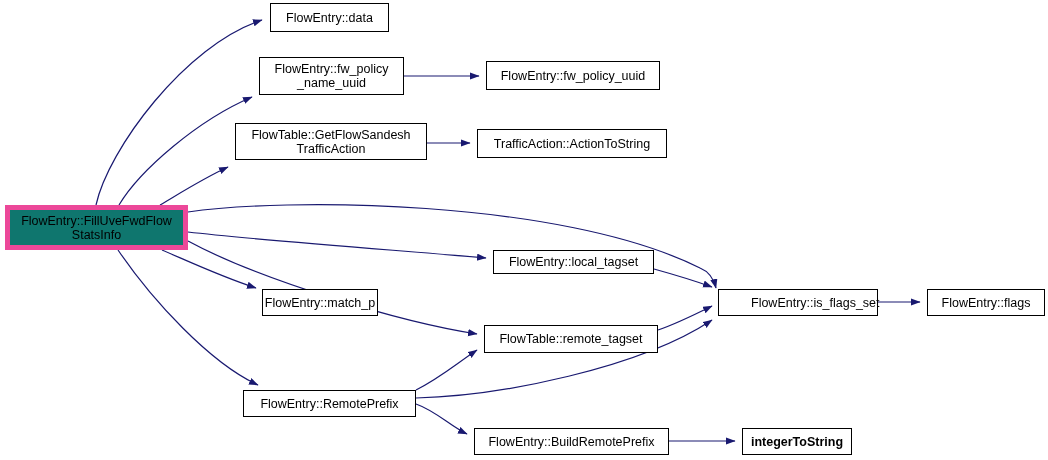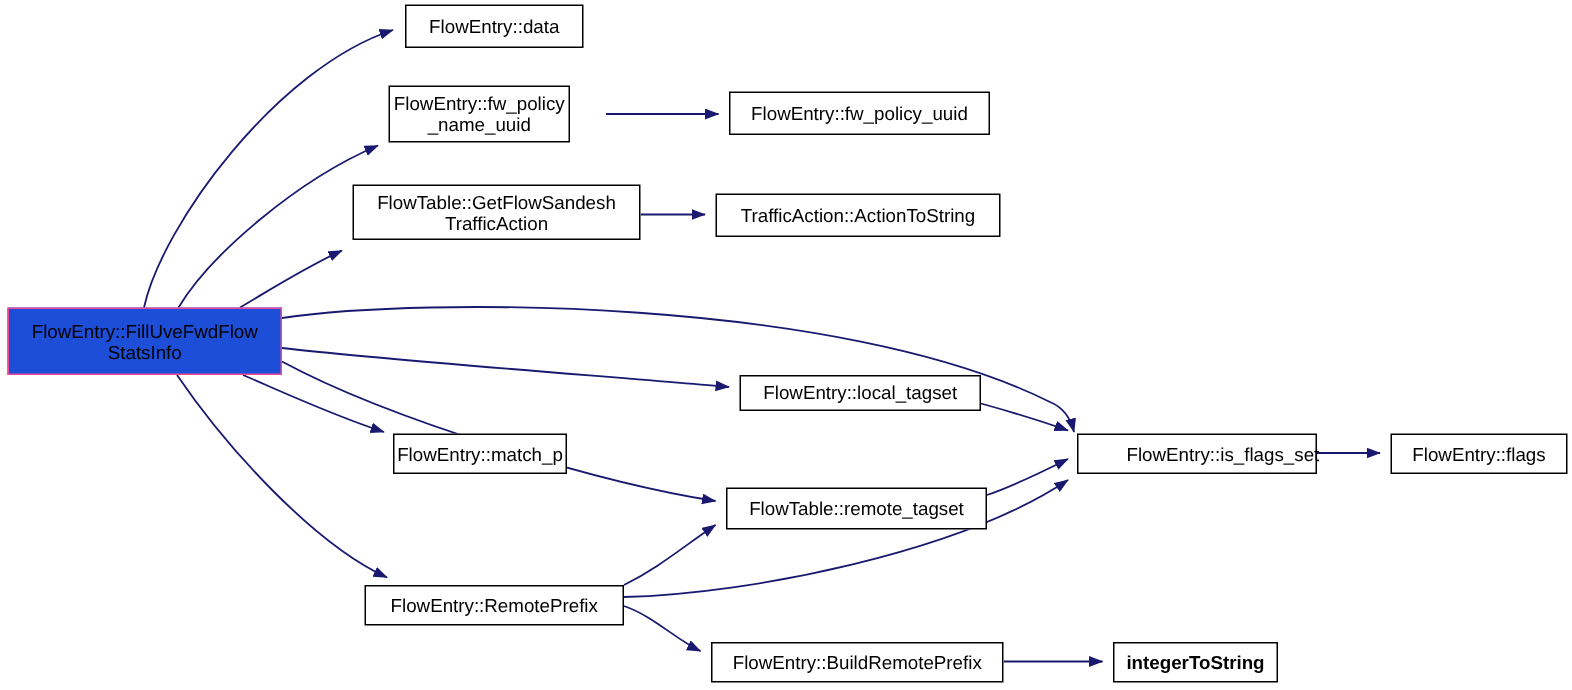--- a/index.html
+++ b/index.html
@@ -82,7 +82,7 @@
       <div class="node root" style="left: 5px; top: 205px; width: 183px; height: 45px;"><span class="node-label">FlowEntry::FillUveFwdFlow
 StatsInfo</span></div>
       <div class="node" style="left: 270px; top: 3px; width: 119px; height: 29px;"><span class="node-label">FlowEntry::data</span></div>
-      <div class="node" style="left: 259px; top: 57px; width: 121px; height: 38px;"><span class="node-label">FlowEntry::fw_policy
+      <div class="node" style="left: 259px; top: 57px; width: 145px; height: 38px;"><span class="node-label">FlowEntry::fw_policy
 _name_uuid</span></div>
       <div class="node" style="left: 486px; top: 61px; width: 174px; height: 29px;"><span class="node-label">FlowEntry::fw_policy_uuid</span></div>
       <div class="node" style="left: 235px; top: 123px; width: 192px; height: 37px;"><span class="node-label">FlowTable::GetFlowSandesh

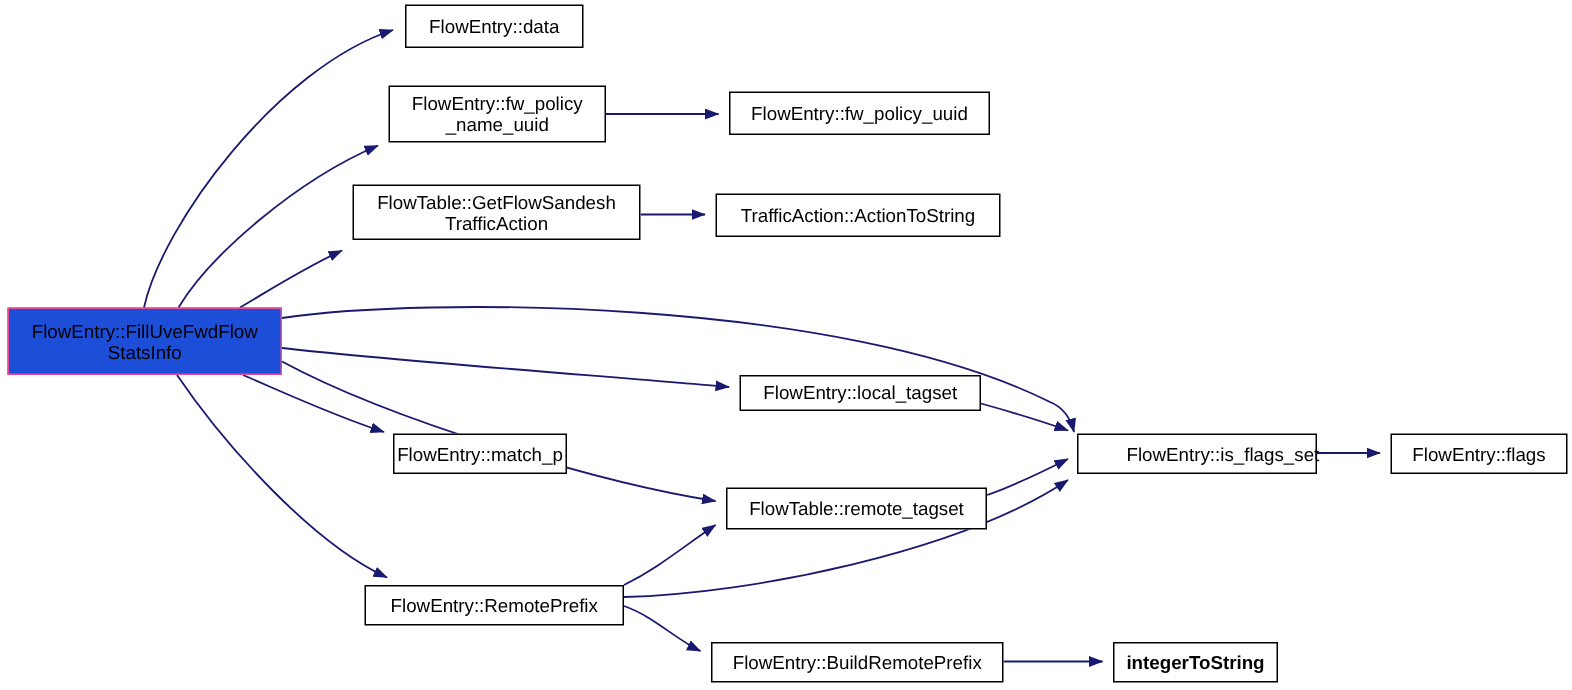--- a/index.html
+++ b/index.html
@@ -39,8 +39,8 @@
     letter-spacing: 0px;
   }
   .node.root {
-    background: #1d4ed8;
-    border: 1px solid #ec4899;
+    background: #0f766e;
+    border: 5px solid #ec4899;
   }
   .node-label {
     display: block;

